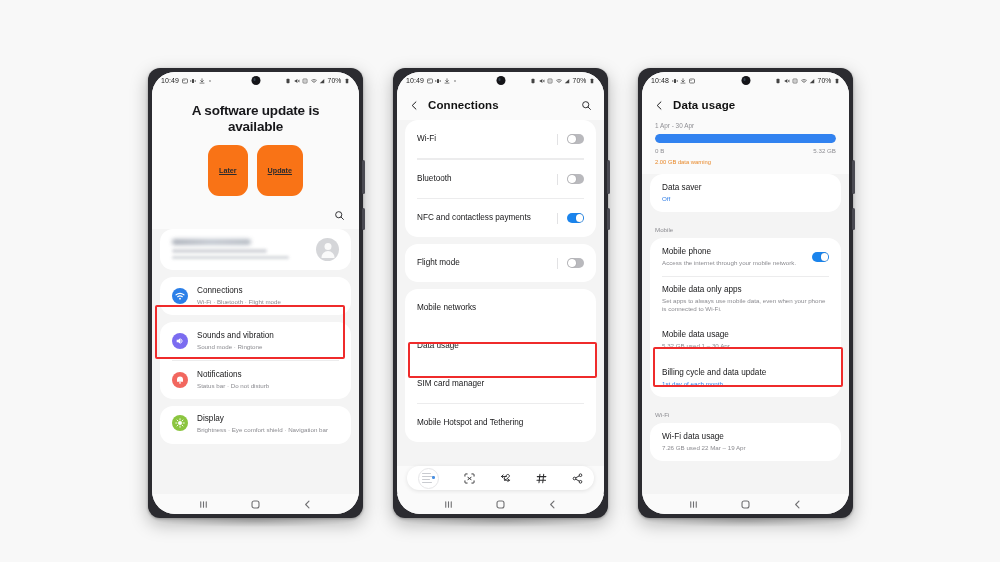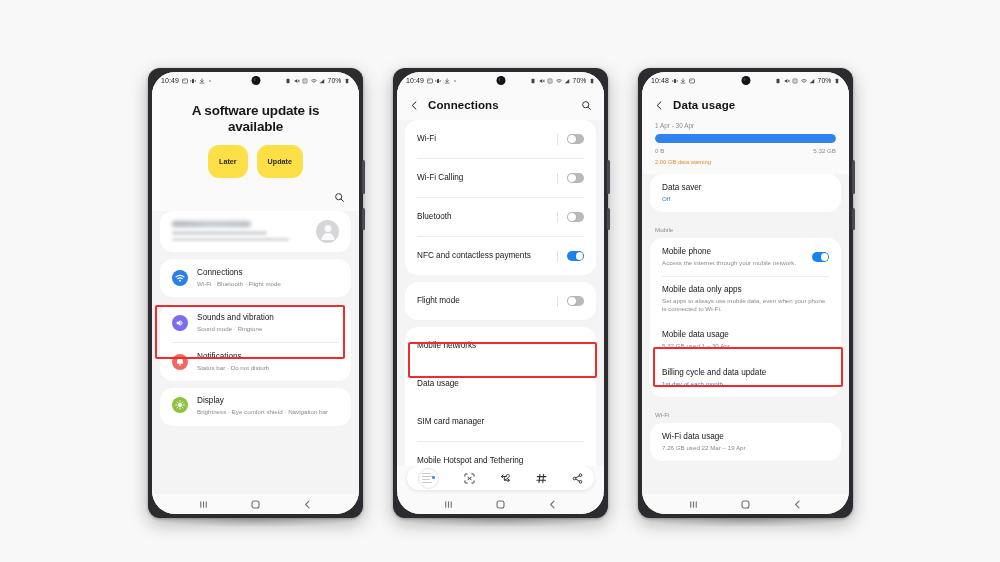--- a/index.html
+++ b/index.html
@@ -101,9 +101,10 @@
   .update-title{font-size:13.5px;font-weight:600;color:#17171a;line-height:1.22;letter-spacing:-.2px;}
   .update-btns{margin-top:9px;display:flex;justify-content:center;gap:9px;}
   .pill{
-    background:#fde047;color:#2a2a2d;border-radius:11px;
-    padding:12px 11px;font-size:7.2px;font-weight:600;cursor:pointer;border:none;
+    background:#f97316;color:#2a2a2d;border-radius:11px;
+    padding:21px 11px;font-size:7.2px;font-weight:600;cursor:pointer;border:none;
     font-family:inherit;
+    text-decoration:underline;
   }
   .srow{display:flex;justify-content:flex-end;padding:4px 14px 8px;background:#fafafa;}
   .profile{

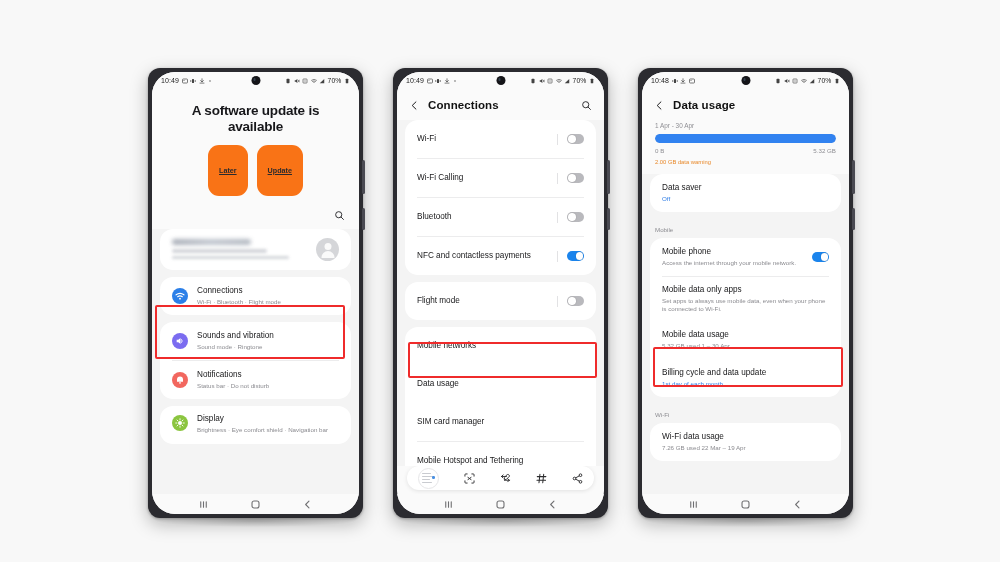--- a/index.html
+++ b/index.html
@@ -379,15 +379,6 @@
               </div>
           </div>
           <div class="divider"></div>
-          <div class="row">
-            <div class="txt">
-                <div class="t1">Wi-Fi Calling</div>
-              </div>
-            <div class="tg-sep"></div>
-            <div class="tg">
-                <i></i>
-              </div>
-          </div>
           <div class="divider"></div>
           <div class="row">
             <div class="txt">

